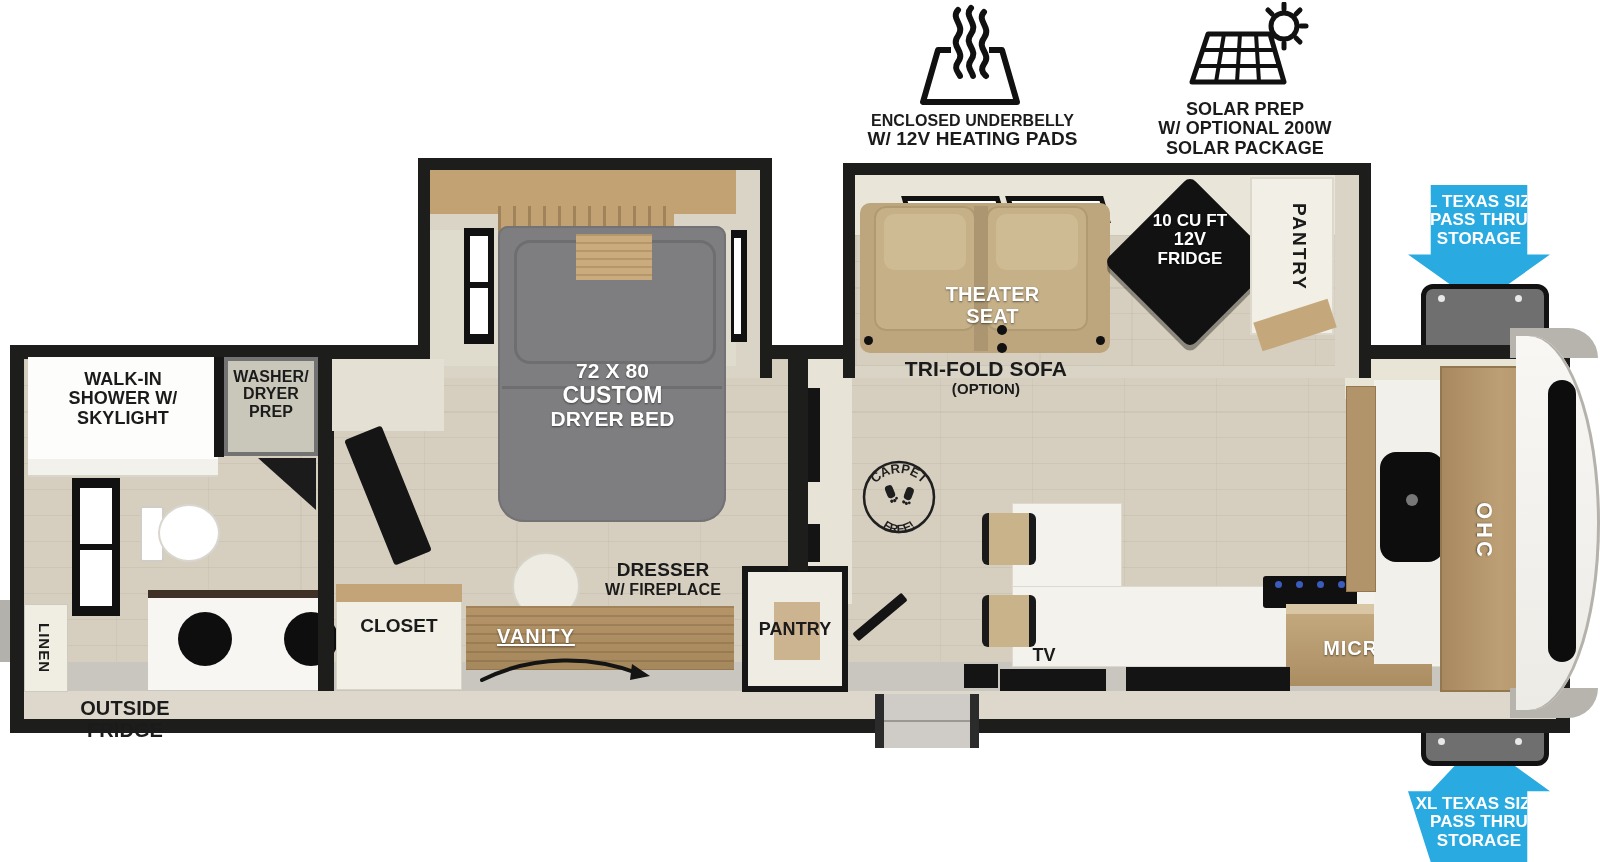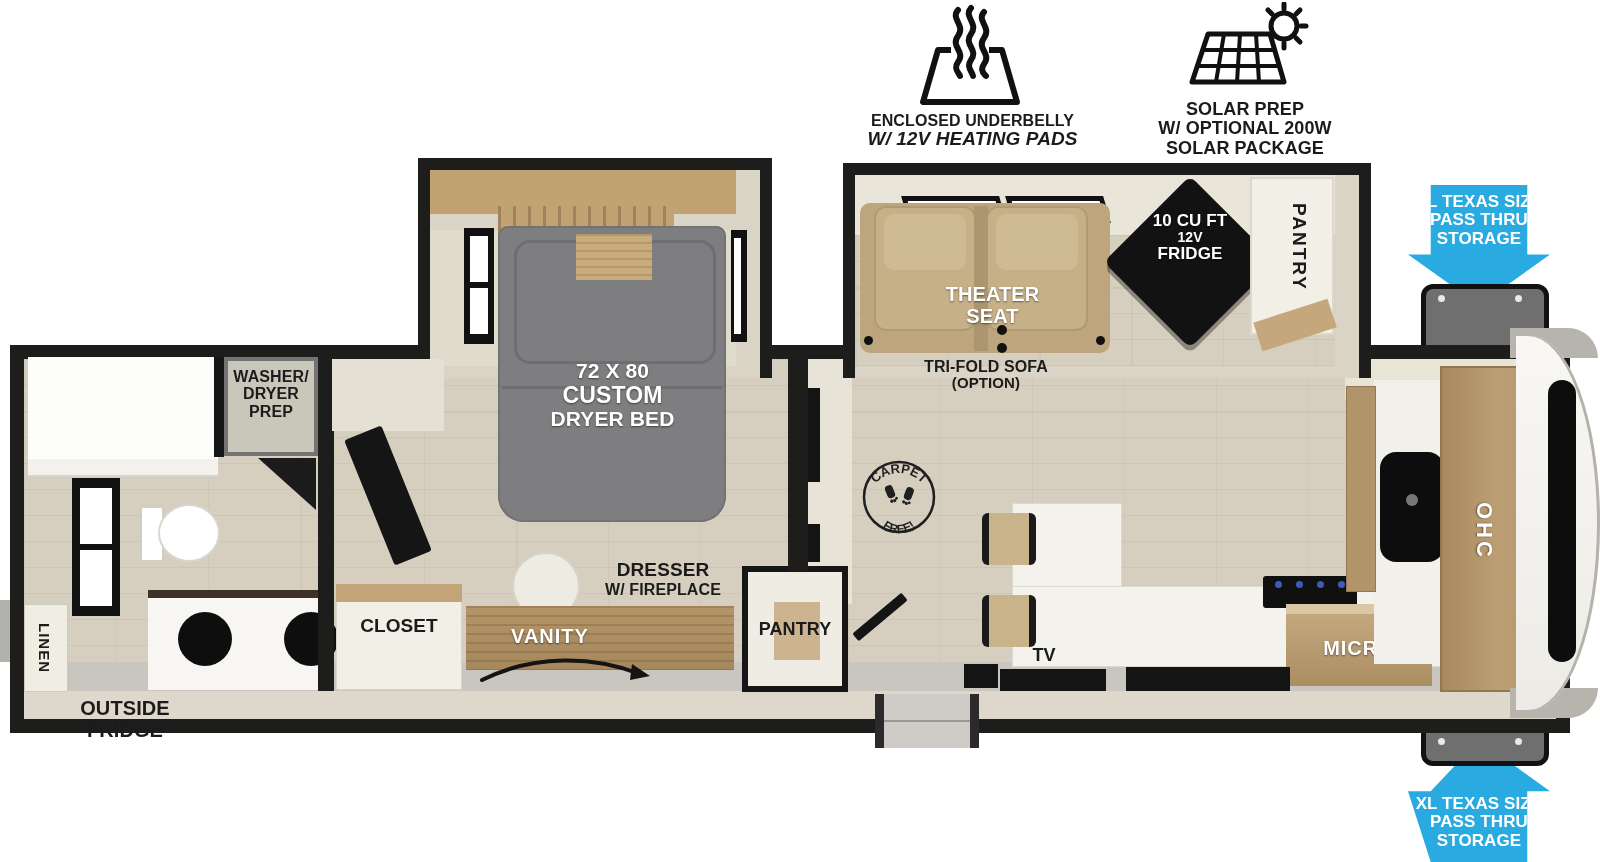--- a/index.html
+++ b/index.html
@@ -34,7 +34,7 @@
   </svg>
   <div class="a" style="left:845px;top:112px;width:255px;">
     <div class="lbl" style="font-size:16px;">ENCLOSED UNDERBELLY</div>
-    <div class="lbl" style="font-size:19px;font-style:italic;">W/ 12V HEATING PADS</div>
+    <div class="lbl" style="font-size:19px;">W/ 12V HEATING PADS</div>
   </div>
 
   <svg class="a" style="left:1178px;top:2px;" width="140" height="100" viewBox="0 0 140 100">

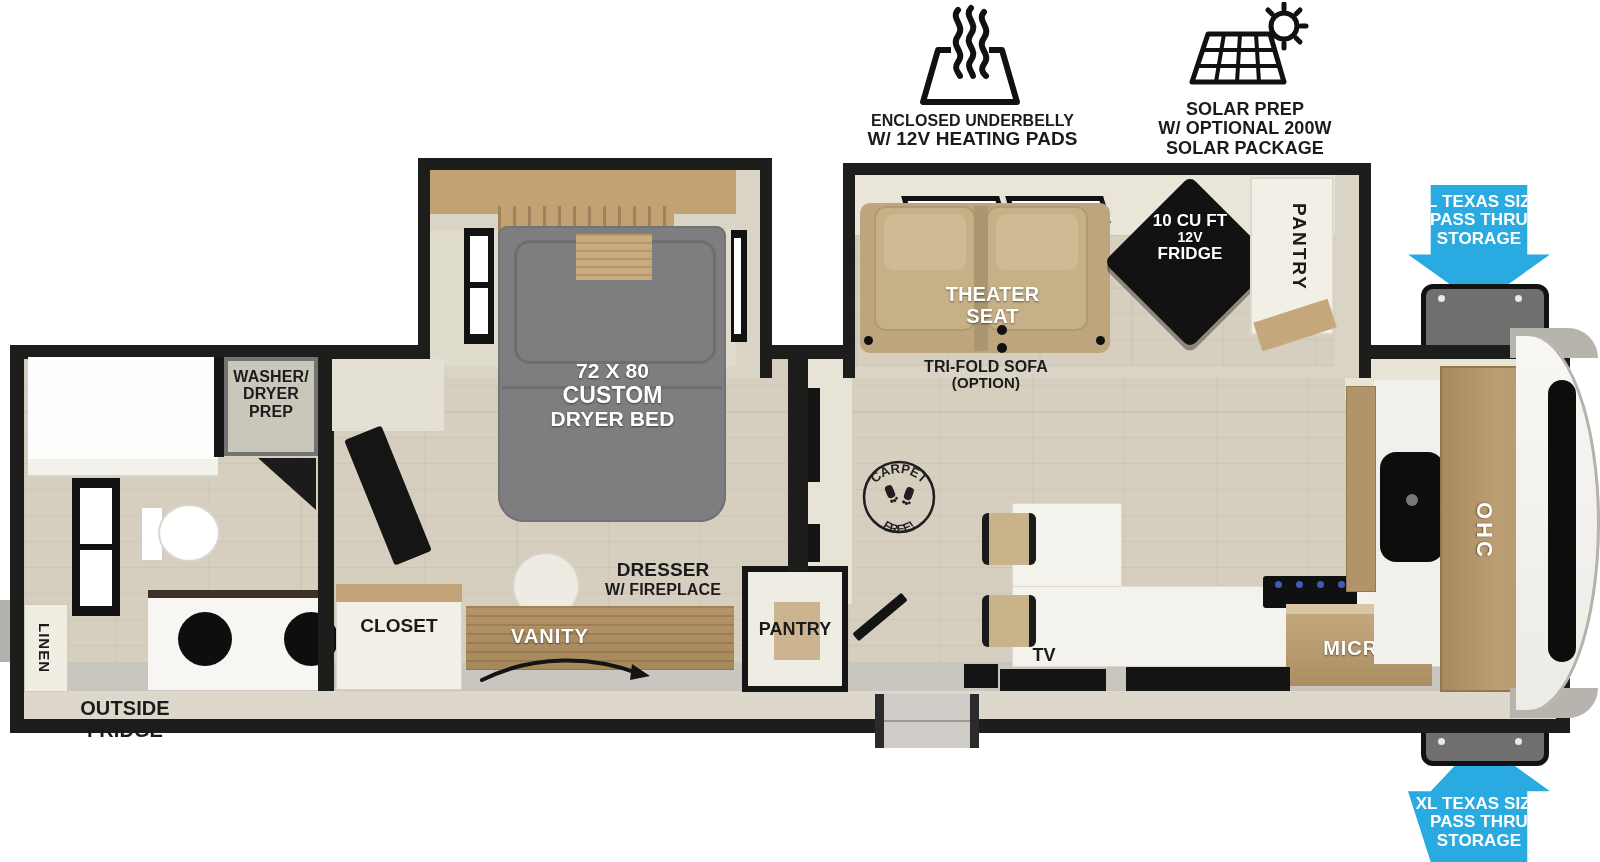--- a/index.html
+++ b/index.html
@@ -163,7 +163,7 @@
   </div>
   <div class="a" style="left:1104px;top:212px;width:172px;">
     <div class="lbl w" style="font-size:17px;">10 CU FT</div>
-    <div class="lbl w" style="font-size:14px;">12V</div>
+    <div class="lbl w" style="font-size:18px;">12V</div>
     <div class="lbl w" style="font-size:17px;">FRIDGE</div>
   </div>
 

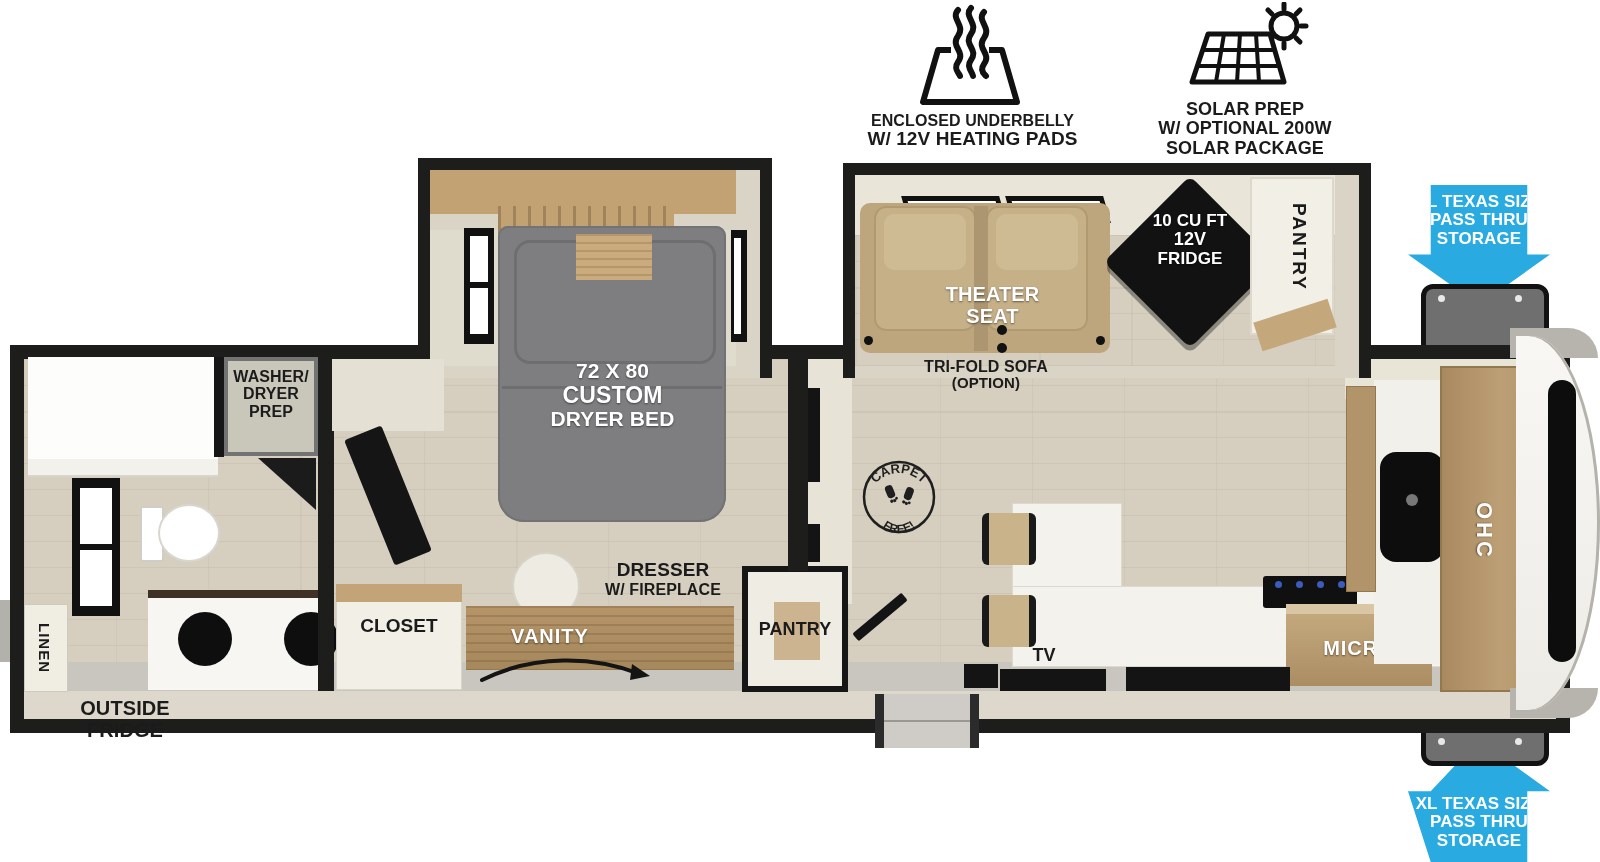--- a/index.html
+++ b/index.html
@@ -173,6 +173,11 @@
 
   <div class="a" style="left:28px;top:357px;width:190px;height:102px;background:#fdfdfb;"></div>
   <div class="a" style="left:28px;top:459px;width:190px;height:16px;background:#f2f1ec;border-bottom:2px solid #d8d5ca;"></div>
+  <div class="a" style="left:38px;top:370px;width:170px;">
+    <div class="lbl" style="font-size:18px;">WALK-IN</div>
+    <div class="lbl" style="font-size:18px;">SHOWER W/</div>
+    <div class="lbl" style="font-size:18px;">SKYLIGHT</div>
+  </div>
   <div class="a" style="left:214px;top:357px;width:10px;height:100px;background:#161616;"></div>
   <div class="a" style="left:224px;top:357px;width:94px;height:99px;background:#c9c6ba;border:4px solid #737373;box-sizing:border-box;">
     <div style="padding-top:7px;">

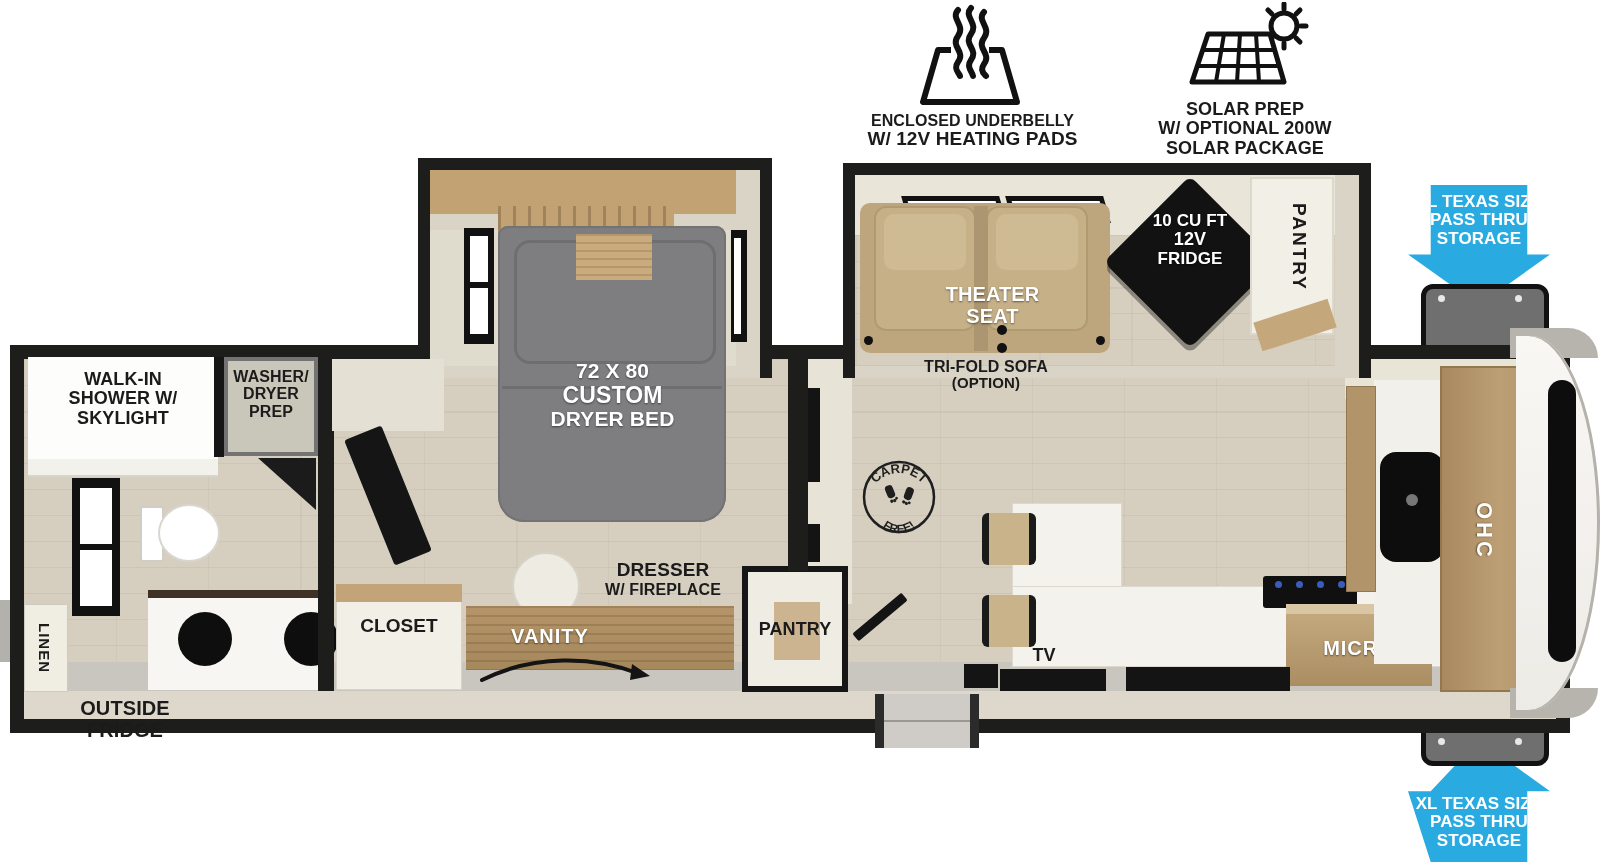--- a/index.html
+++ b/index.html
@@ -154,7 +154,7 @@
     <div class="lbl w" style="font-size:20px;">SEAT</div>
   </div>
   <div class="a" style="left:896px;top:358px;width:180px;">
-    <div class="lbl" style="font-size:16px;">TRI-FOLD SOFA</div>
+    <div class="lbl" style="font-size:21px;">TRI-FOLD SOFA</div>
     <div class="lbl" style="font-size:15px;">(OPTION)</div>
   </div>
 

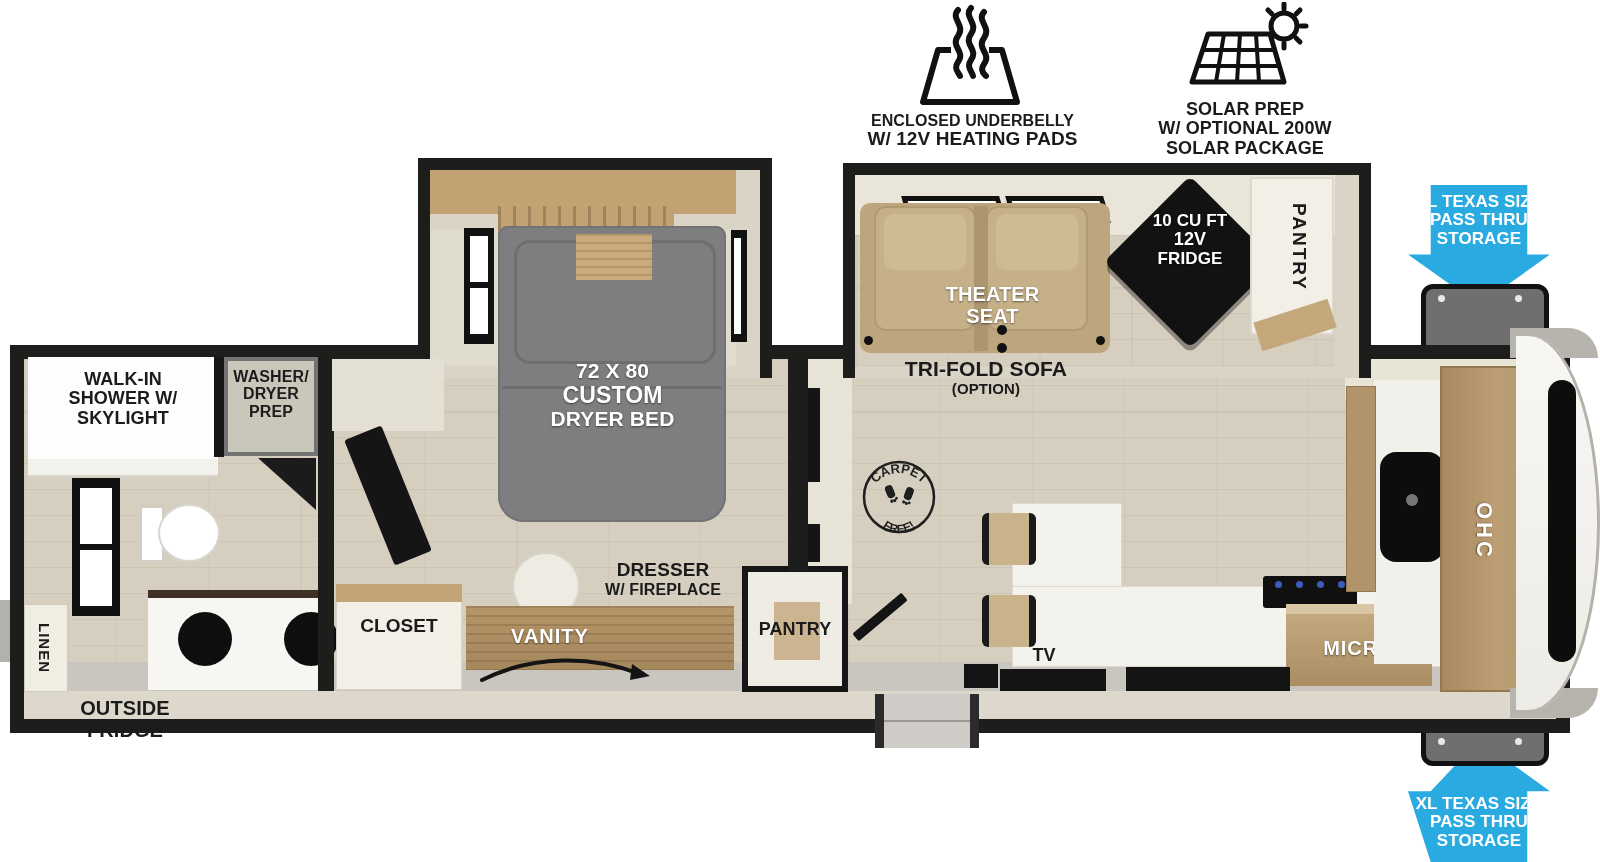--- a/index.html
+++ b/index.html
@@ -217,7 +217,7 @@
   <div class="a" style="left:512px;top:552px;width:64px;height:64px;background:#eeebe2;border:2px solid #d6d3c8;border-radius:50%;"></div>
   <div class="a" style="left:466px;top:606px;width:268px;height:64px;background:linear-gradient(180deg,#b59468,#a5885c);
        background-image:repeating-linear-gradient(180deg, rgba(70,50,25,0.18) 0 2px, transparent 2px 9px),linear-gradient(180deg,#b59468,#a5885c);">
-    <div class="a lbl w" style="left:24px;top:20px;width:120px;font-size:20px;letter-spacing:1px;">VANITY</div>
+    <div class="a lbl w" style="left:10px;top:20px;width:120px;font-size:20px;letter-spacing:1px;text-decoration:underline;">VANITY</div>
   </div>
   <div class="a" style="left:568px;top:560px;width:190px;">
     <div class="lbl" style="font-size:19px;">DRESSER</div>

